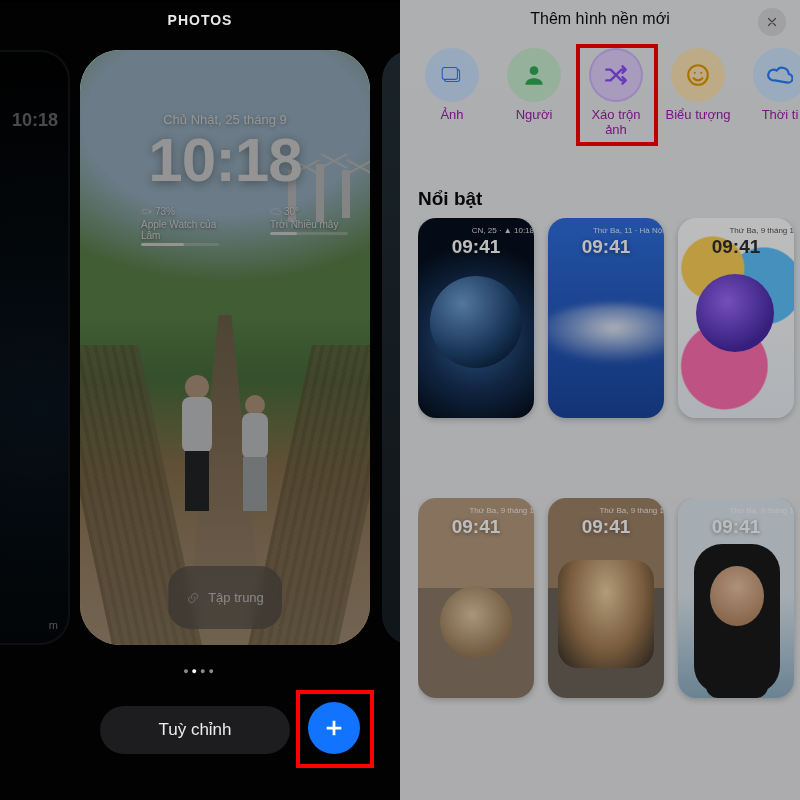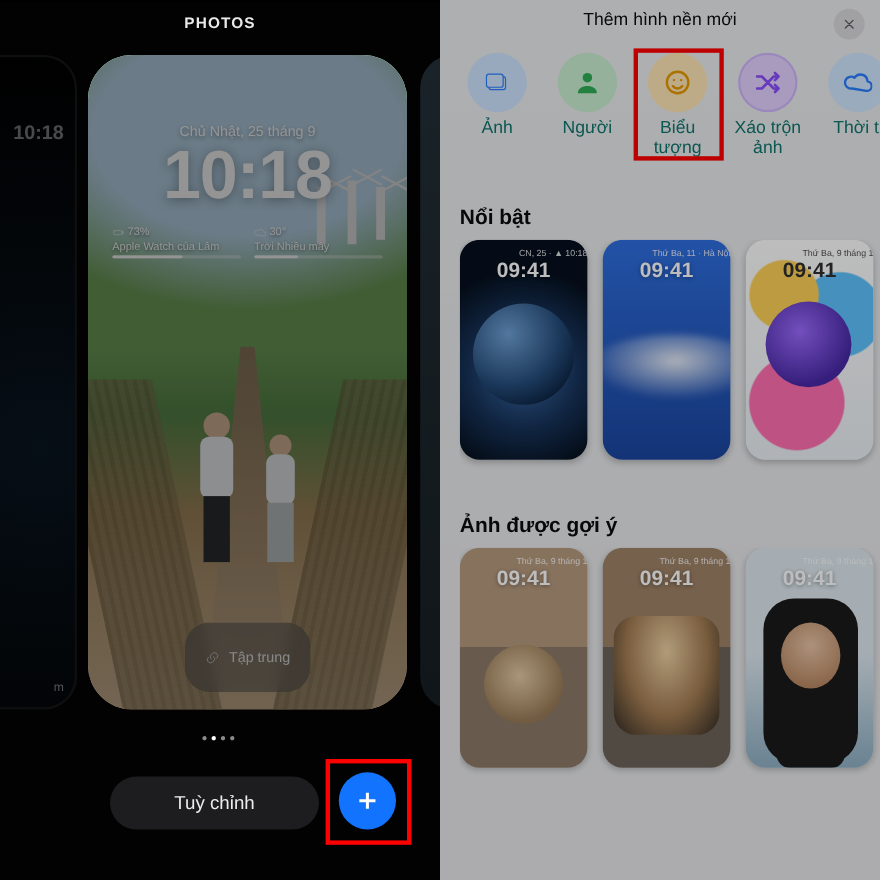--- a/index.html
+++ b/index.html
@@ -106,7 +106,7 @@
   .cat .circ{width:54px;height:54px;border-radius:50%;margin:0 auto 6px;display:flex;align-items:center;justify-content:center;}
   .cat.blue .circ{background:#cfe5ff;} .cat.green .circ{background:#c9efd1;}
   .cat.purple .circ{background:#e3d2ff;} .cat.orange .circ{background:#ffe7b8;} .cat.sky .circ{background:#cfe7ff;}
-  .cat .lbl{font-size:16px;color:#0f766e;line-height:1.15;}
+  .cat .lbl{font-size:13px;color:#a21caf;line-height:1.15;}
   .cat.highlight .circ{box-shadow:0 0 0 2px rgba(124,68,255,.18) inset;}
   .hl-red-2{position:absolute;border:4px solid #ff0000;left:176px;top:44px;width:82px;height:102px;pointer-events:none;}
 

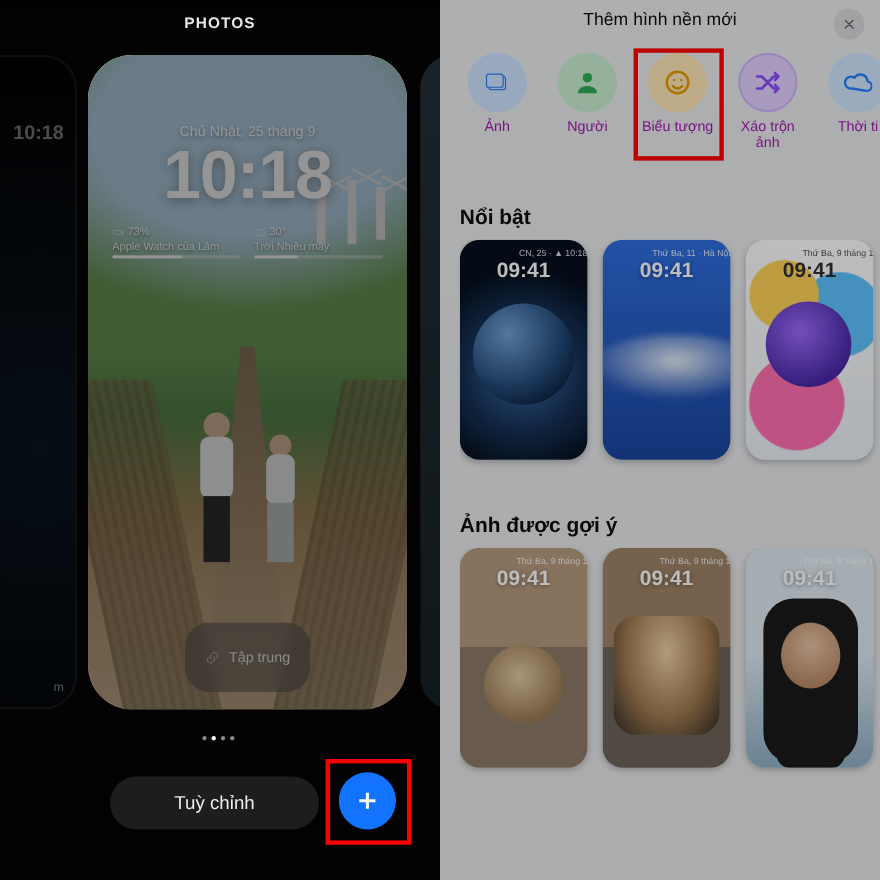--- a/index.html
+++ b/index.html
@@ -264,6 +264,15 @@
           </div>
         <div class="lbl">Người</div>
       </div>
+      <div class="cat purple highlight">
+        <div class="circ">
+            <svg class="ic" width="26" height="26" viewBox="0 0 24 24" stroke="#8a4dff" stroke-width="2.2">
+              <path d="M3 7h4l10 10h4M3 17h4l10-10h4M18 4l3 3-3 3M18 14l3 3-3 3"></path>
+            </svg>
+          </div>
+        <div class="lbl" style="white-space:pre-line">Xáo trộn
+ảnh</div>
+      </div>
       <div class="cat orange">
         <div class="circ">
             <svg class="ic" width="26" height="26" viewBox="0 0 24 24" stroke="#e79a00" stroke-width="2">
@@ -275,15 +284,6 @@
           </div>
         <div class="lbl">Biểu tượng</div>
       </div>
-      <div class="cat purple highlight">
-        <div class="circ">
-            <svg class="ic" width="26" height="26" viewBox="0 0 24 24" stroke="#8a4dff" stroke-width="2.2">
-              <path d="M3 7h4l10 10h4M3 17h4l10-10h4M18 4l3 3-3 3M18 14l3 3-3 3"></path>
-            </svg>
-          </div>
-        <div class="lbl" style="white-space:pre-line">Xáo trộn
-ảnh</div>
-      </div>
       <div class="cat sky">
         <div class="circ">
             <svg class="ic" width="26" height="26" viewBox="0 0 24 24" stroke="#2b7fff" stroke-width="2">

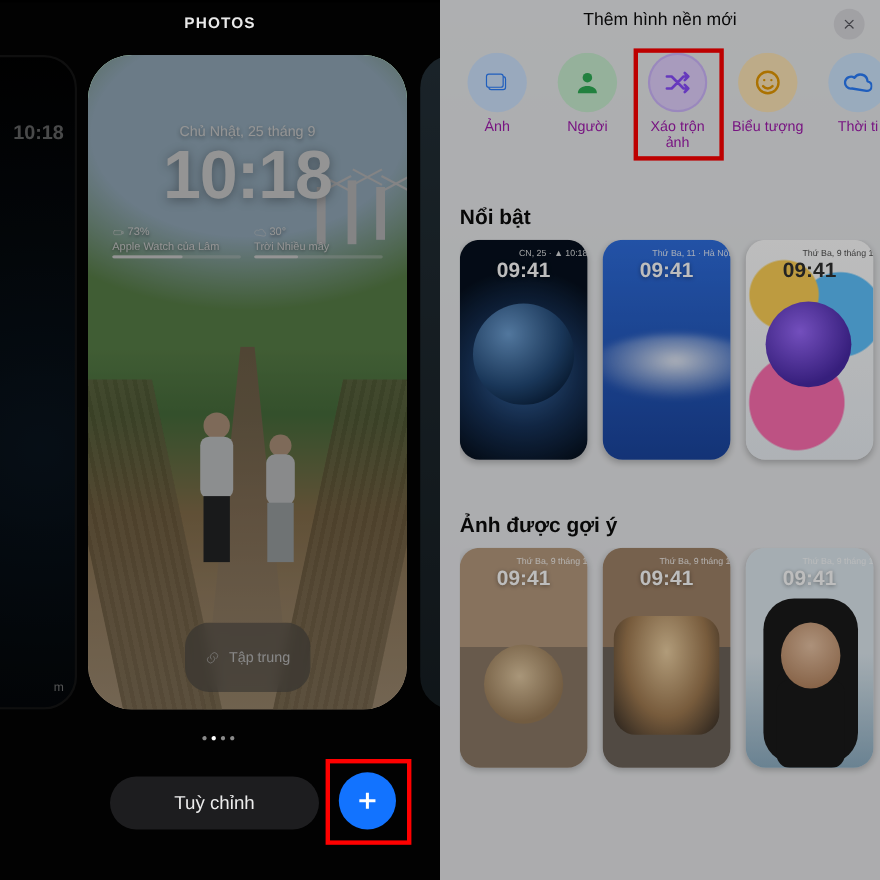--- a/index.html
+++ b/index.html
@@ -73,7 +73,7 @@
   .ls-date{position:absolute;top:62px;left:0;right:0;text-align:center;font-size:13px;font-weight:500;color:#fff;text-shadow:0 1px 4px rgba(0,0,0,.4);}
   .ls-time{position:absolute;top:74px;left:0;right:0;text-align:center;font-size:62px;font-weight:700;letter-spacing:-1px;color:#fff;text-shadow:0 2px 10px rgba(0,0,0,.35);}
   .widgets{position:absolute;top:156px;left:22px;right:22px;display:flex;gap:12px;}
-  .widget{flex:1;font-size:10px;color:#fff;text-shadow:0 1px 3px rgba(0,0,0,.5);}
+  .widget{flex:1;font-size:10px;color:#fff;text-shadow:0 1px 3px rgba(0,0,0,.5);margin-left:39px;}
   .widget .row1{display:flex;align-items:center;gap:3px;margin-bottom:2px;}
   .widget .bar{height:3px;background:rgba(255,255,255,.35);border-radius:2px;position:relative;overflow:hidden;margin-top:2px;}
   .widget .bar .fill{position:absolute;inset:0;width:55%;background:#fff;border-radius:2px;}

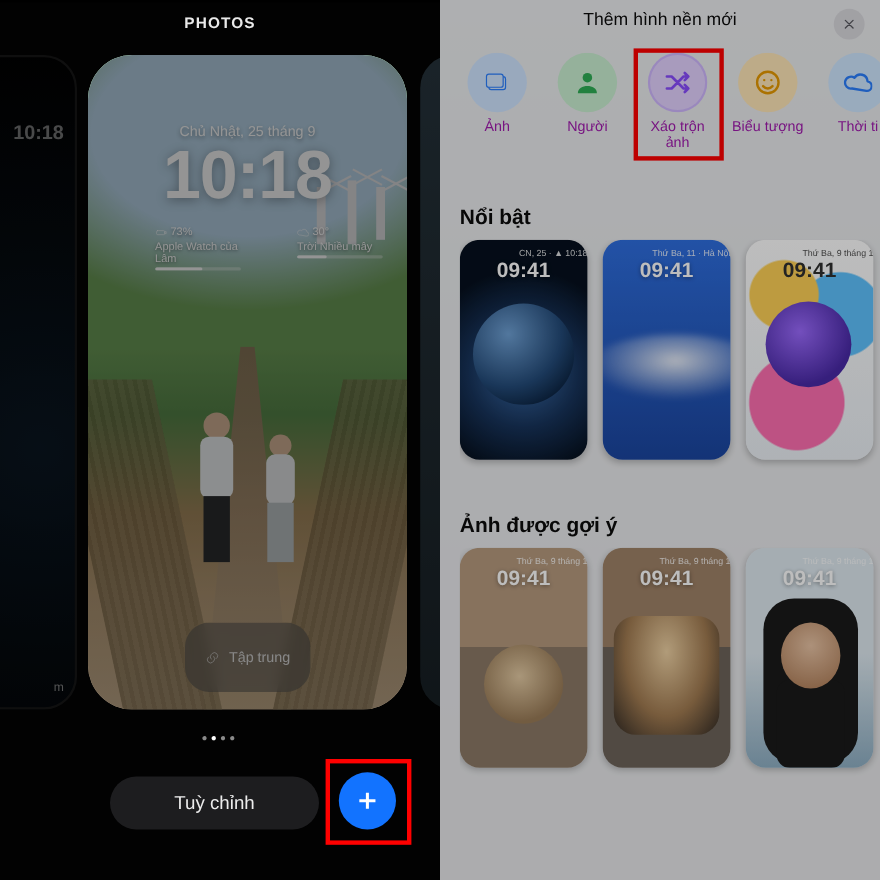--- a/index.html
+++ b/index.html
@@ -314,7 +314,6 @@
       </div>
     </div>
 
-    <div class="sec-title sec2-title">Ảnh được gợi ý</div>
     <div class="suggested">
       <div class="thumb th-cat1">
         <div class="tt">Thứ Ba, 9 tháng 1</div>

